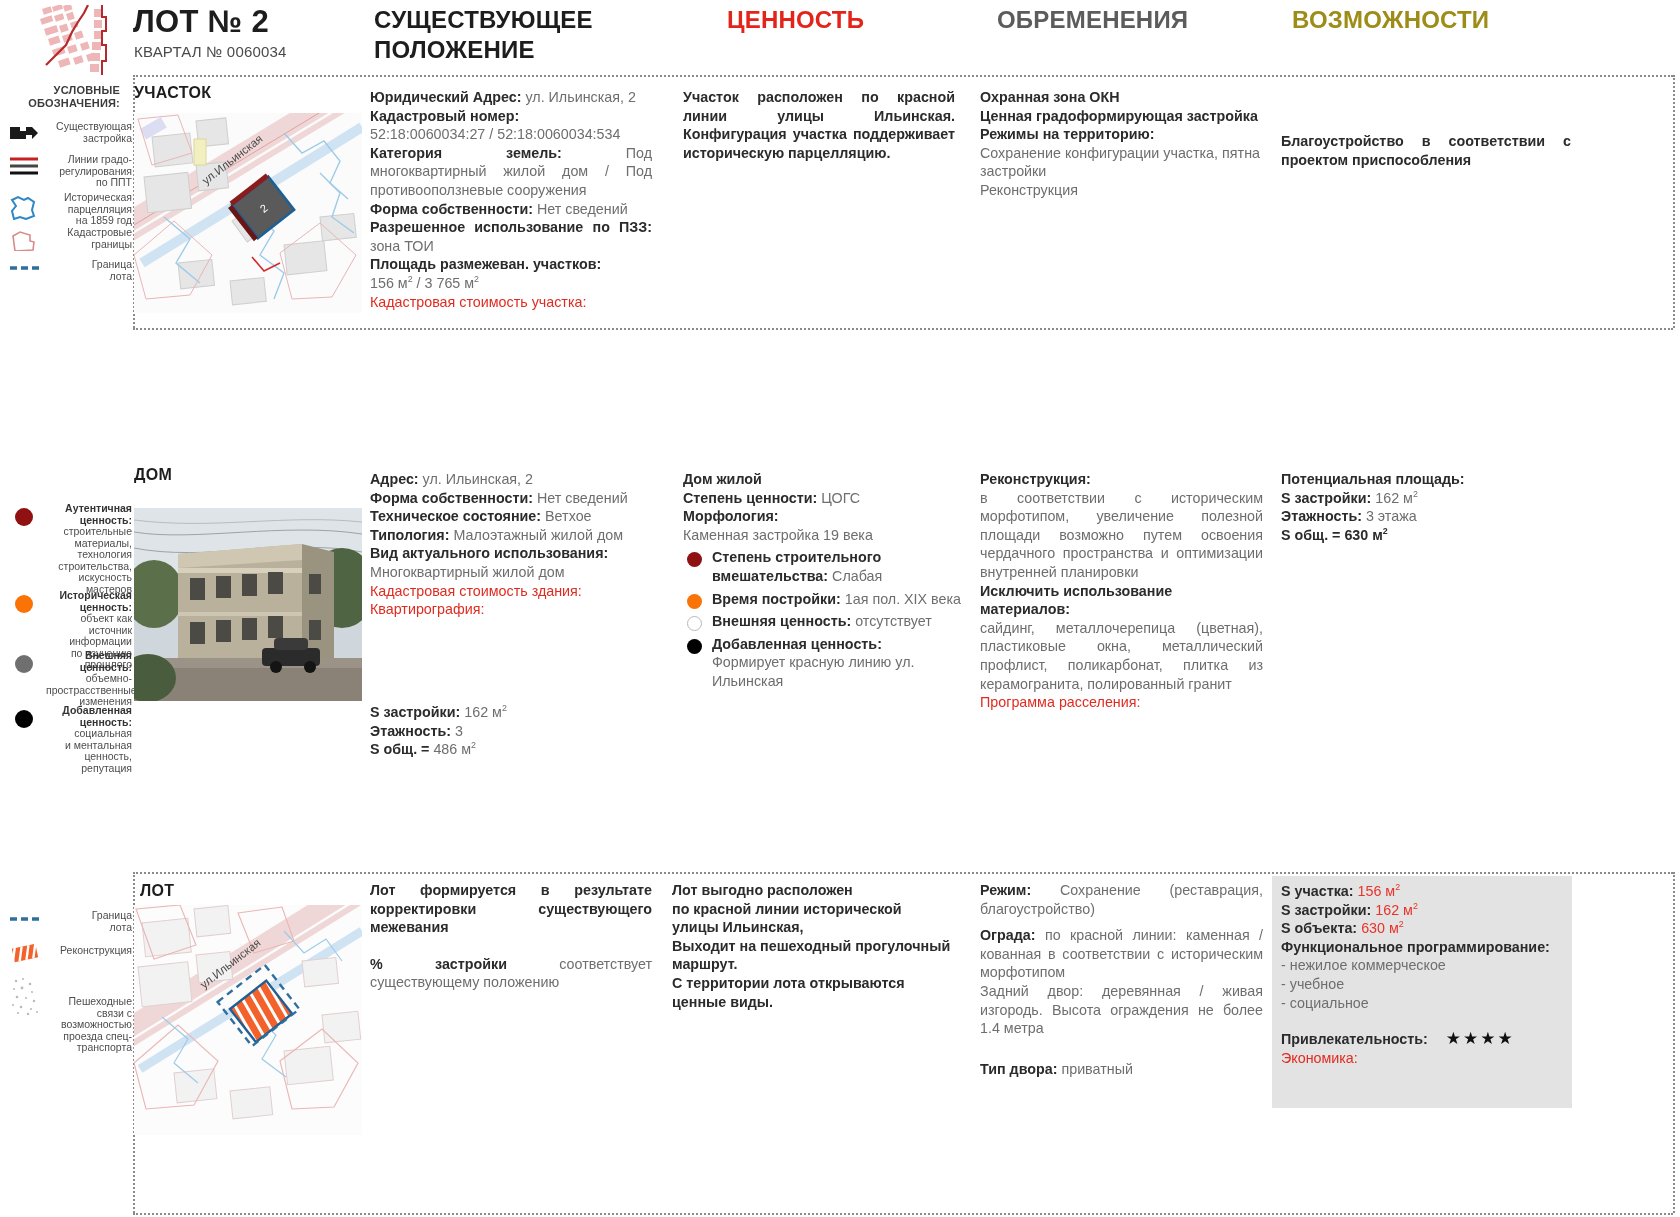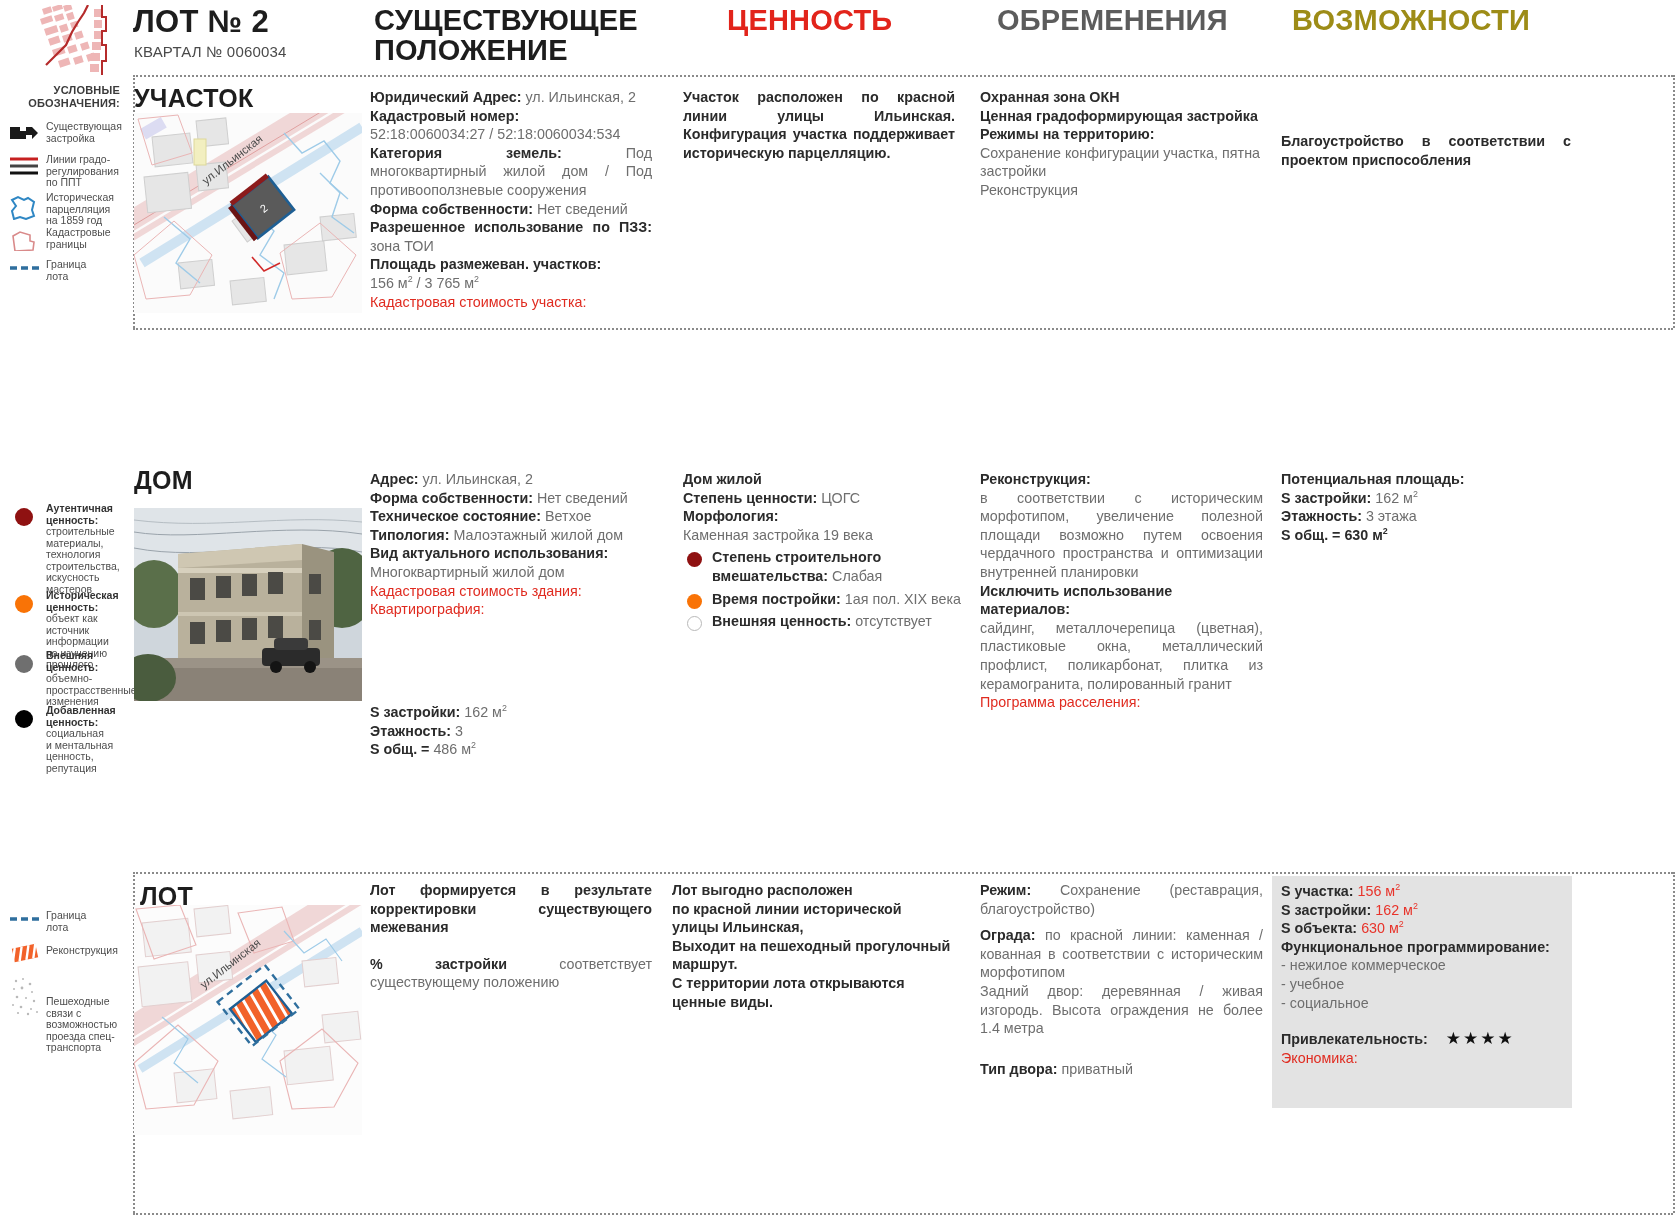--- a/index.html
+++ b/index.html
@@ -33,7 +33,7 @@
     font-size: 15px; color:#4a4a4a; letter-spacing:.2px;
   }
   .col-title {
-    position:absolute; font-weight:bold; font-size:29px; line-height:30px;
+    position:absolute; font-weight:bold; font-size:24px; line-height:30px;
     letter-spacing:.2px;
   }
   .ct-exist { left:374px; top:5px; width:300px; color:#1d1d1d; }

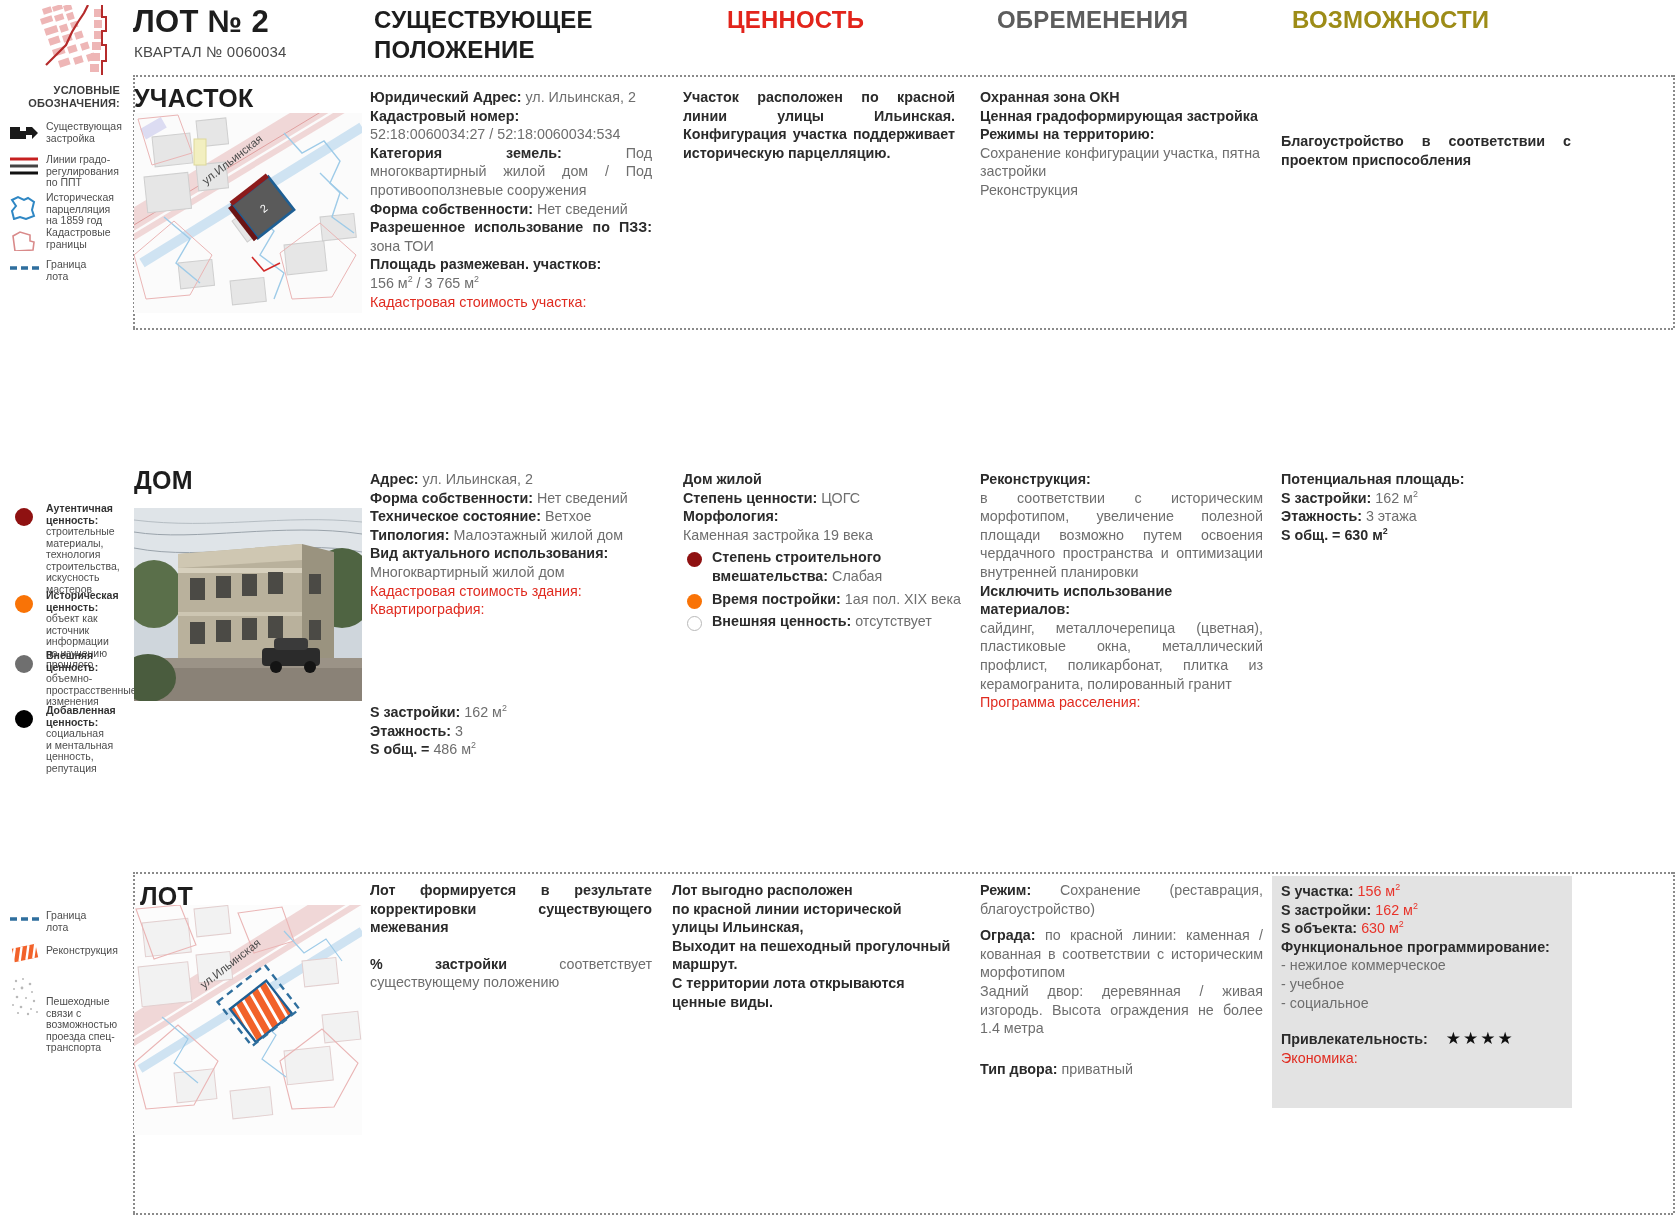--- a/index.html
+++ b/index.html
@@ -75,7 +75,7 @@
 
   
   .sec-label {
-    position:absolute; font-size:25px; font-weight:bold; color:#1d1d1d;
+    position:absolute; font-size:16px; font-weight:bold; color:#1d1d1d;
     letter-spacing:.3px;
   }
   .sec-map { position:absolute; background:#f3f3f3; overflow:hidden; }

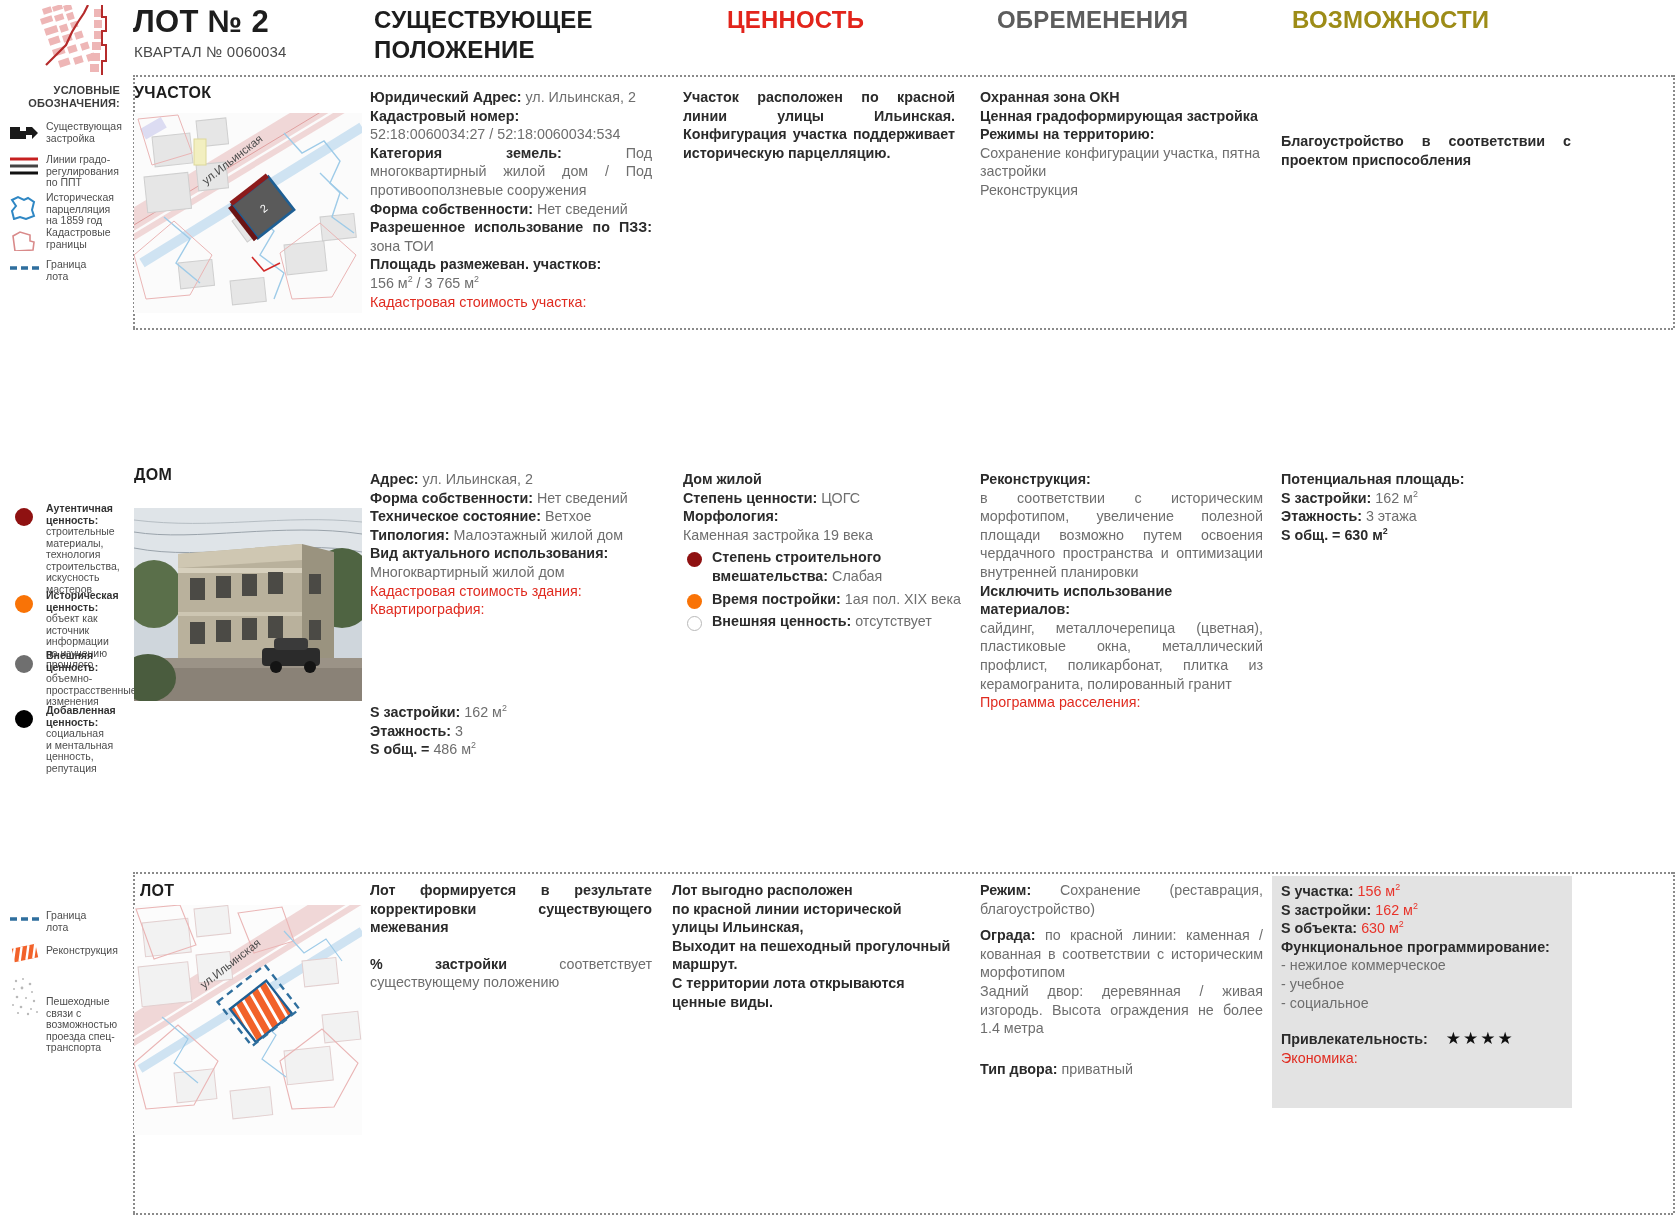--- a/index.html
+++ b/index.html
@@ -69,7 +69,7 @@
   .leg-icon { position:absolute; left:0; top:0; width:36px; height:22px; }
   .leg-text {
     position:absolute; left:38px; top:-2px; width:86px;
-    font-size:10.5px; line-height:11.5px; color:#4d4d4d;
+    text-align:right; font-size:10.5px; line-height:11.5px; color:#4d4d4d;
   }
   .leg-text .hd { font-weight:bold; color:#333; }
 

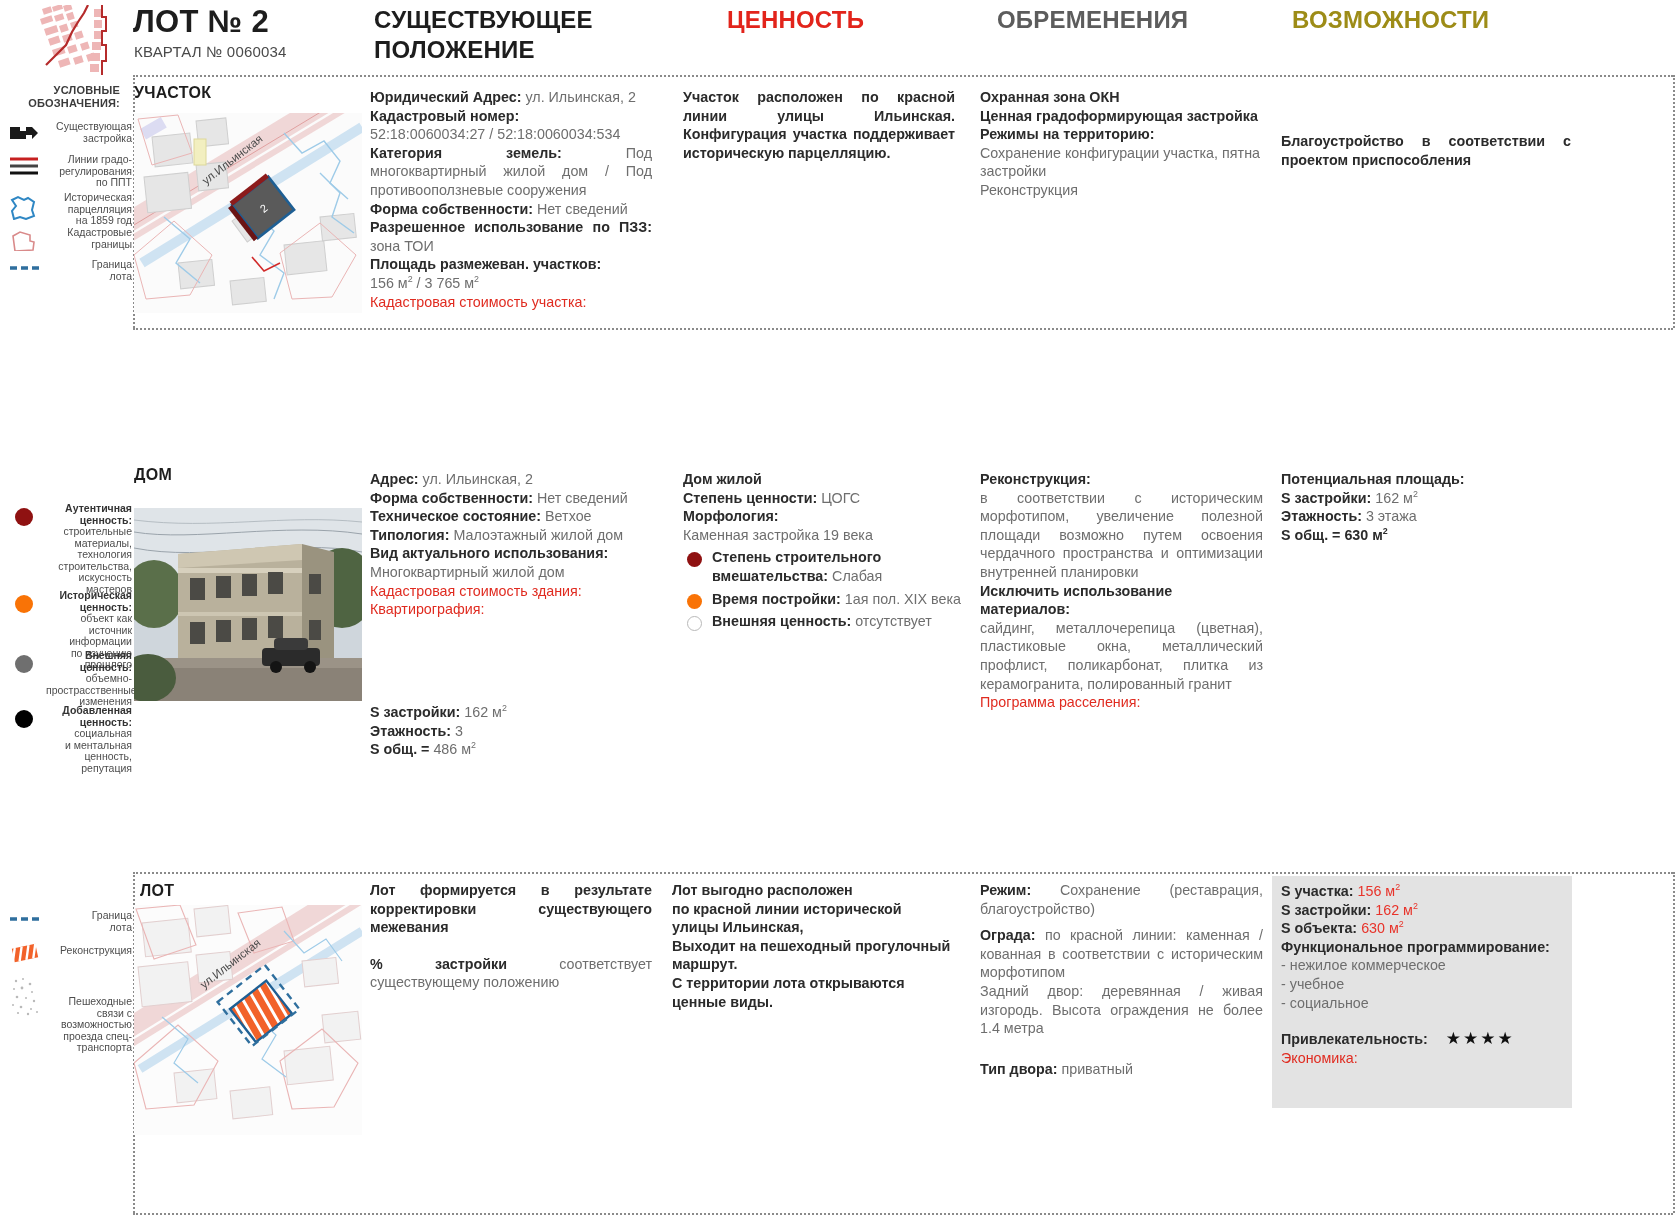--- a/index.html
+++ b/index.html
@@ -485,6 +485,11 @@
     <span class="dot hollow"></span>
     <span class="b">Внешняя ценность:</span> <span class="gr">отсутствует</span>
   </div>
+  <div class="dotline">
+    <span class="dot black"></span>
+    <span class="b">Добавленная ценность:</span><br>
+    <span class="gr">Формирует красную линию ул. Ильинская</span>
+  </div>
 </div>
 
 <div class="col" style="left:980px; top:470px; width:283px;">

